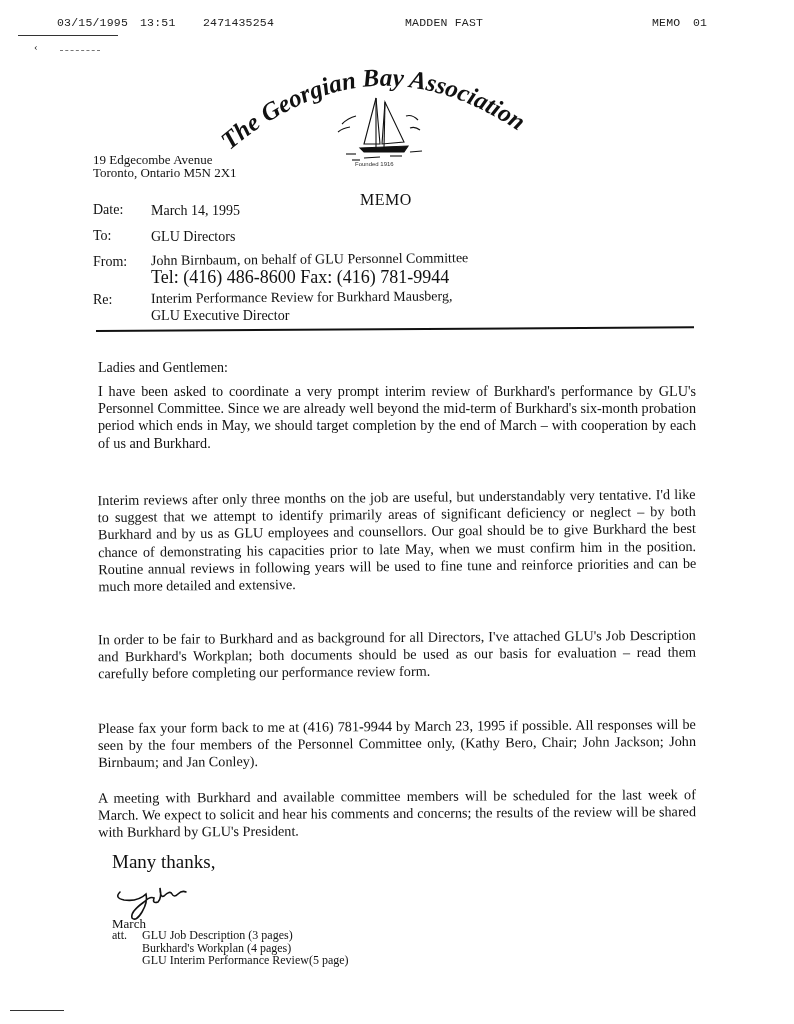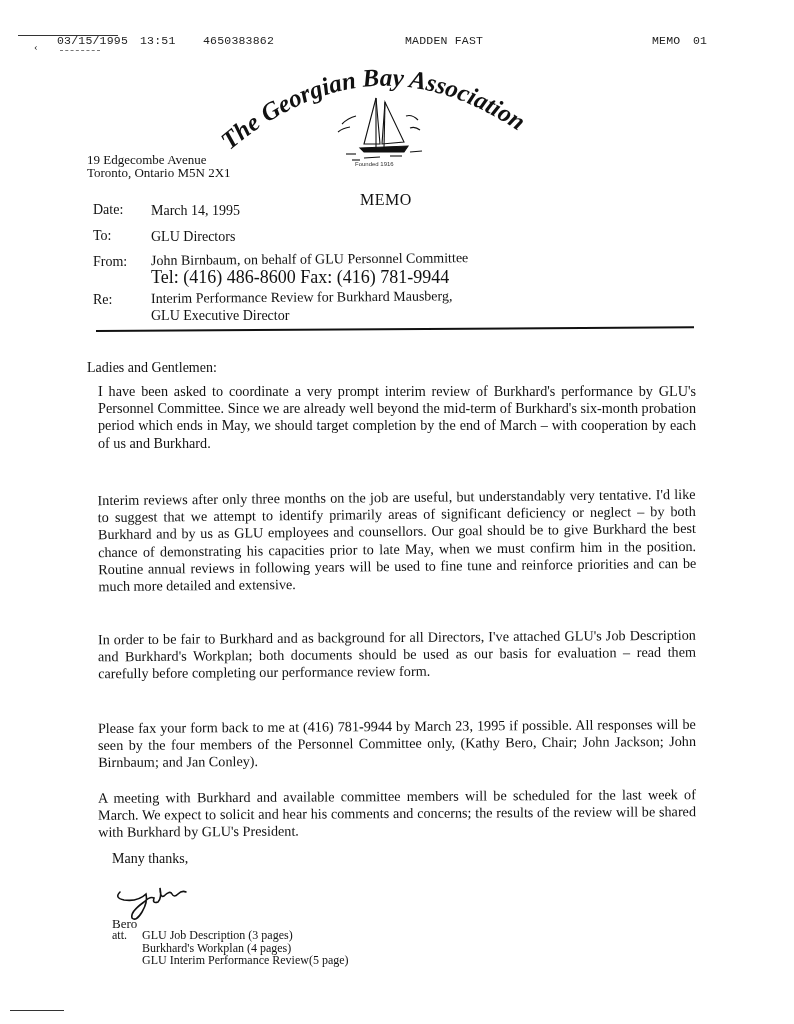--- a/index.html
+++ b/index.html
@@ -11,7 +11,7 @@
   .abs { position: absolute; }
 
   
-  .fax-header { top: 34px; left: 0; width: 644px; height: 16px; font-size: 11.5px; color: #222; letter-spacing: 0.2px; }
+  .fax-header { top: 16px; left: 0; width: 644px; height: 16px; font-size: 11.5px; color: #222; letter-spacing: 0.2px; }
   .fax-header span { position: absolute; top: 0; white-space: nowrap; }
   .fax-underline { top: 35px; left: 18px; width: 100px; height: 1px; background: #333; }
   .fax-mark { top: 40px; left: 34px; font-size: 11px; color: #333; }

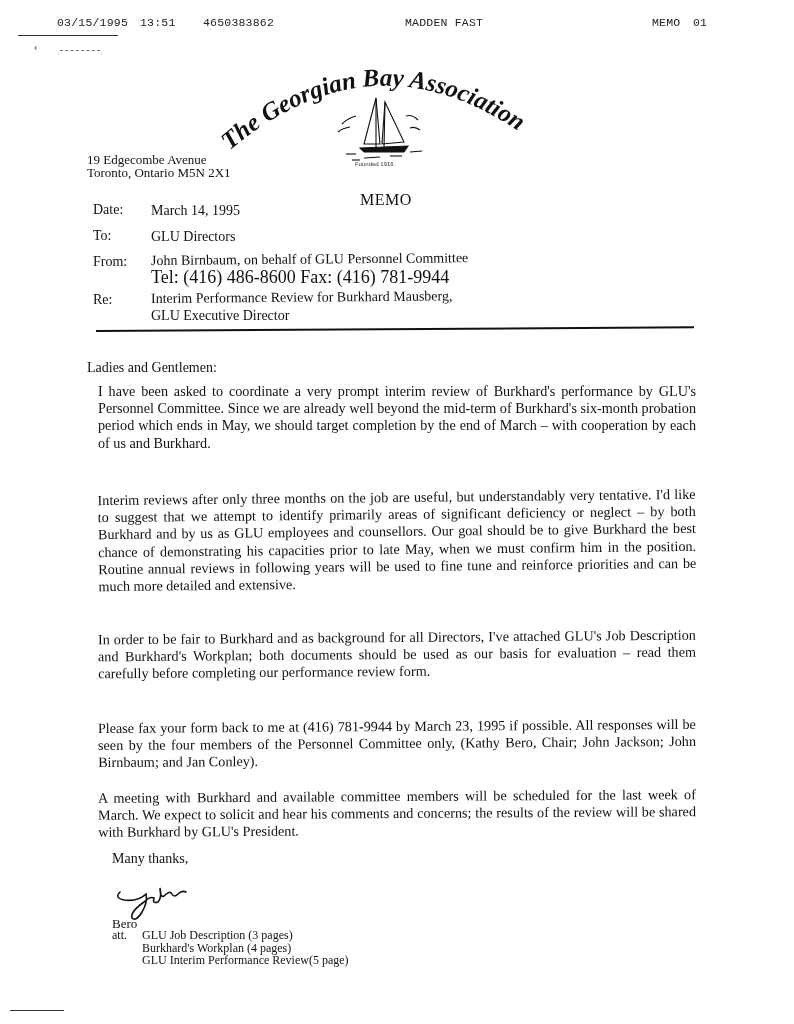--- a/index.html
+++ b/index.html
@@ -56,7 +56,7 @@
 <div class="abs fax-header mono">
   <span style="left:57px">03/15/1995</span>
   <span style="left:140px">13:51</span>
-  <span style="left:203px">4650383862</span>
+  <span style="left:203px">2471435254</span>
   <span style="left:405px">MADDEN FAST</span>
   <span style="left:652px">MEMO</span>
   <span style="left:693px">01</span>

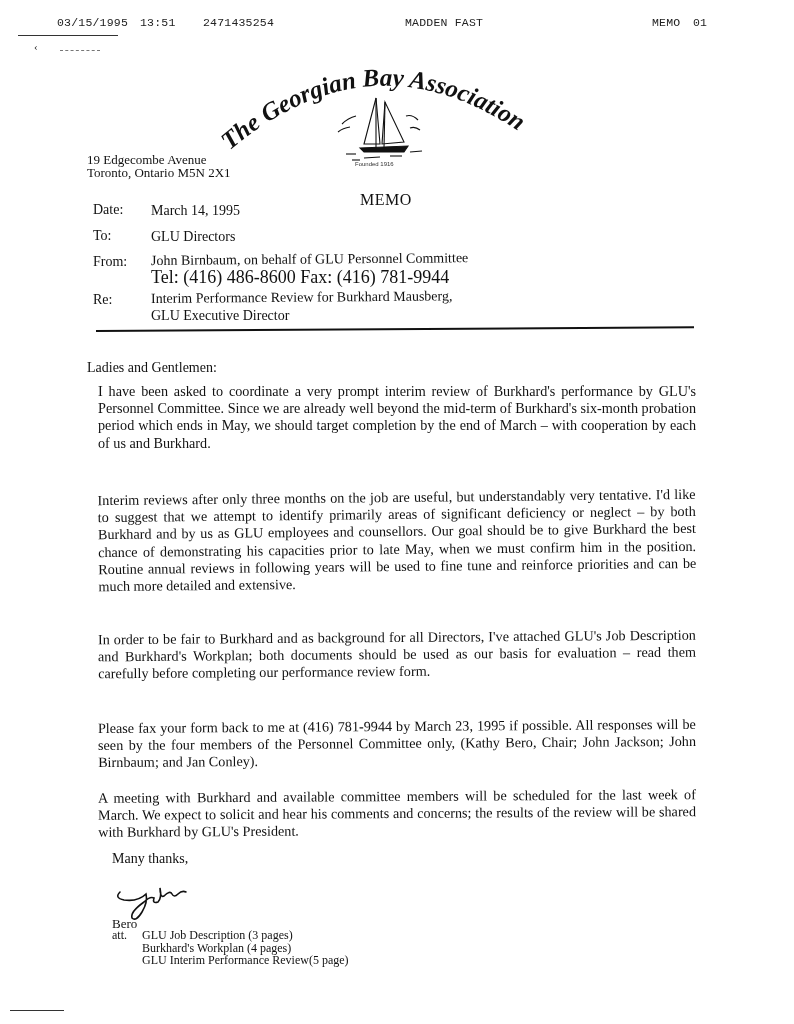--- a/index.html
+++ b/index.html
@@ -21,7 +21,7 @@
   .logo-arc { top: 52px; left: 210px; width: 350px; height: 110px; }
   .logo-boat { top: 92px; left: 330px; width: 100px; height: 70px; }
   .founded { top: 161px; left: 355px; font-family: "Liberation Sans", sans-serif; font-size: 6px; color: #333; }
-  .address { top: 153px; left: 87px; font-size: 13px; line-height: 13px; }
+  .address { top: 153px; left: 93px; font-size: 13px; line-height: 13px; }
   .memo-title { top: 180px; left: 360px; font-size: 16px; letter-spacing: 0.5px; margin-top: 11px; }
 
   

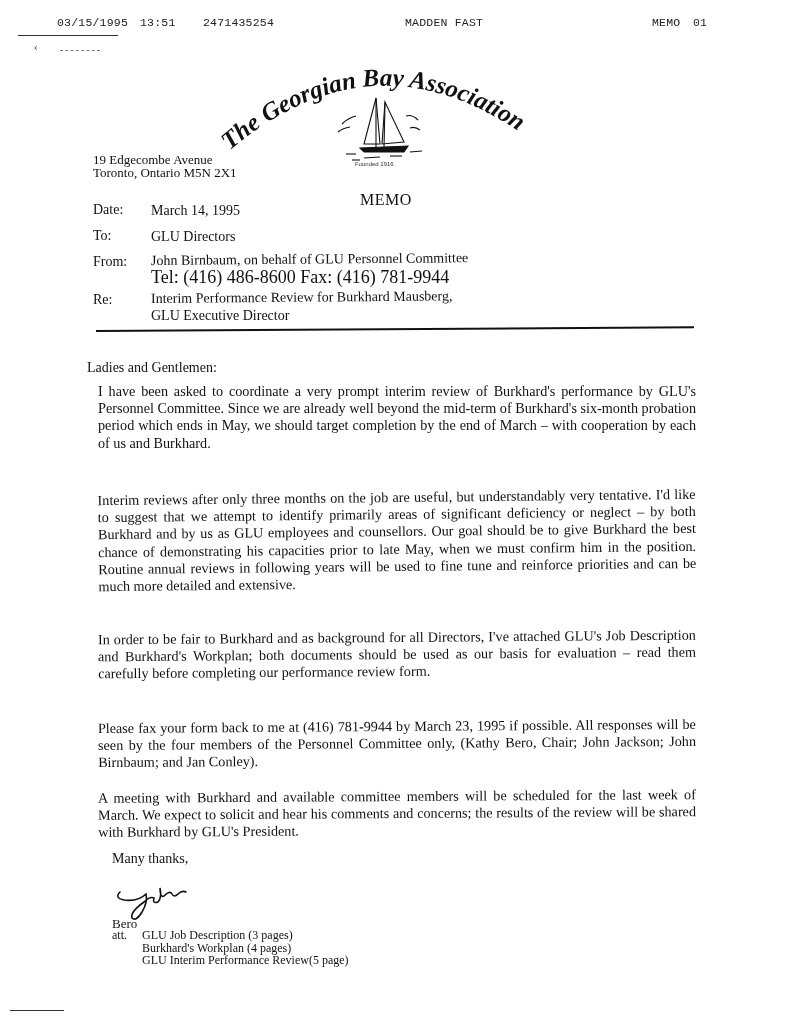--- a/index.html
+++ b/index.html
@@ -34,7 +34,7 @@
 
   
   .body-text { left: 98px; width: 598px; font-size: 14.2px; line-height: 17.2px; text-align: justify; }
-  .greeting { top: 360px; left: 87px; font-size: 14px; }
+  .greeting { top: 360px; left: 98px; font-size: 14px; }
   .p1 { top: 383px; }
   .p2 { top: 489px; transform: rotate(-0.6deg); }
   .p3 { top: 629px; transform: rotate(-0.45deg); }

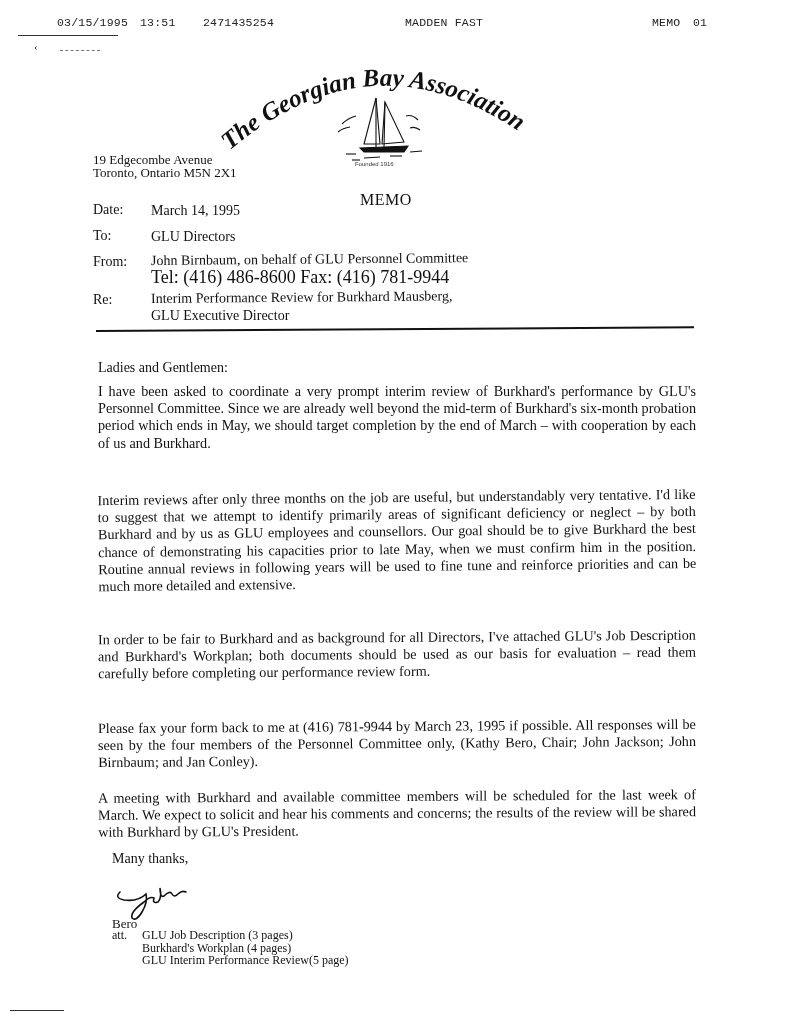--- a/index.html
+++ b/index.html
@@ -41,7 +41,7 @@
   .p4 { top: 718px; transform: rotate(-0.4deg); }
   .p5 { top: 788px; transform: rotate(-0.35deg); }
 
-  .closing { top: 851px; left: 112px; font-size: 14px; }
+  .closing { top: 851px; left: 112px; font-size: 19px; }
   .signature { top: 880px; left: 112px; width: 90px; height: 42px; }
   .signer { top: 916px; left: 112px; font-size: 13px; }
   .attachments { top: 929px; left: 112px; font-size: 12px; line-height: 12.5px; }

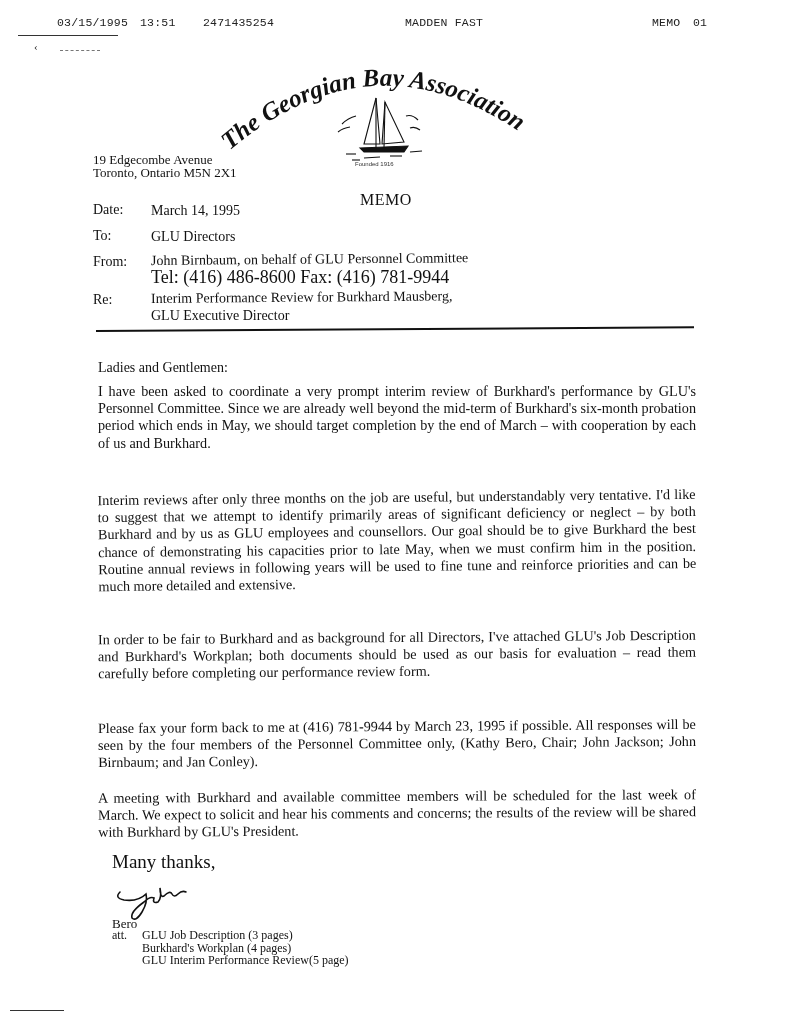--- a/index.html
+++ b/index.html
@@ -136,7 +136,7 @@
 <svg class="abs signature" viewBox="0 0 90 42" xmlns="http://www.w3.org/2000/svg">
   <path d="M8 12 q-6 6 4 8 q14 2 22 -6 q2 8 -4 18 q-6 10 -10 6 q-2 -6 12 -16 q6 -6 10 -4 q-2 6 4 4 q4 -4 2 -14 q0 10 4 8 q6 -6 8 -2 q2 4 6 0 q4 -4 8 -2" fill="none" stroke="#111" stroke-width="1.6" stroke-linecap="round"></path>
 </svg>
-<div class="abs signer">Bero</div>
+<div class="abs signer">March</div>
 
 <div class="abs attachments">
   <span class="att-label">att.</span>

